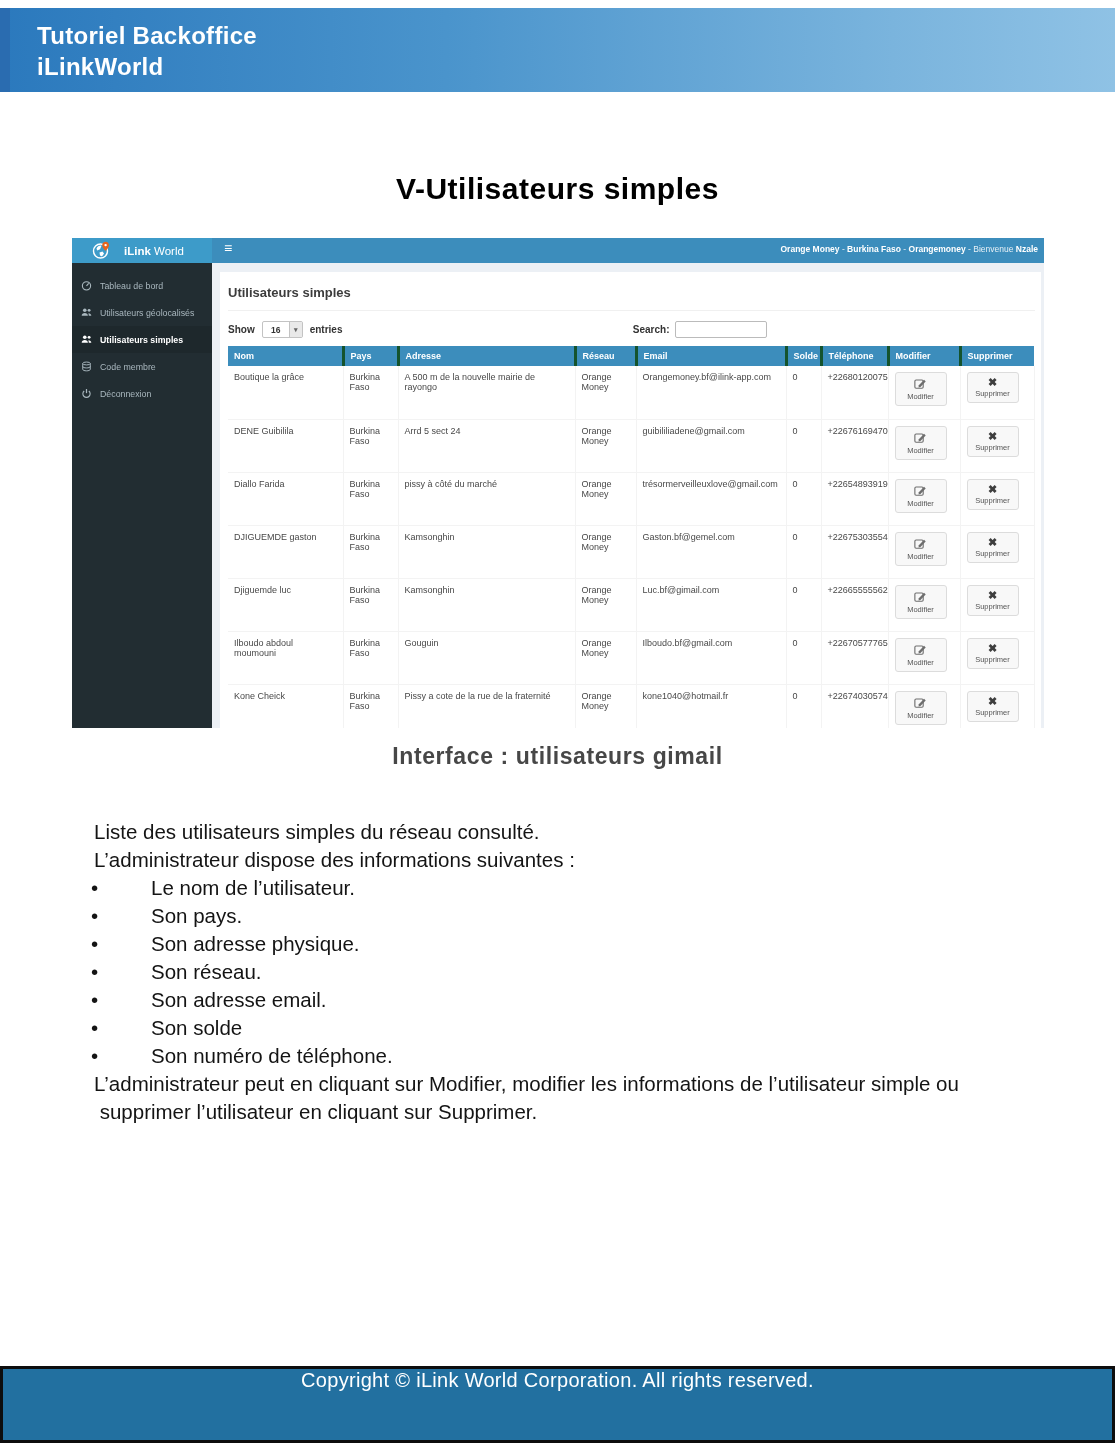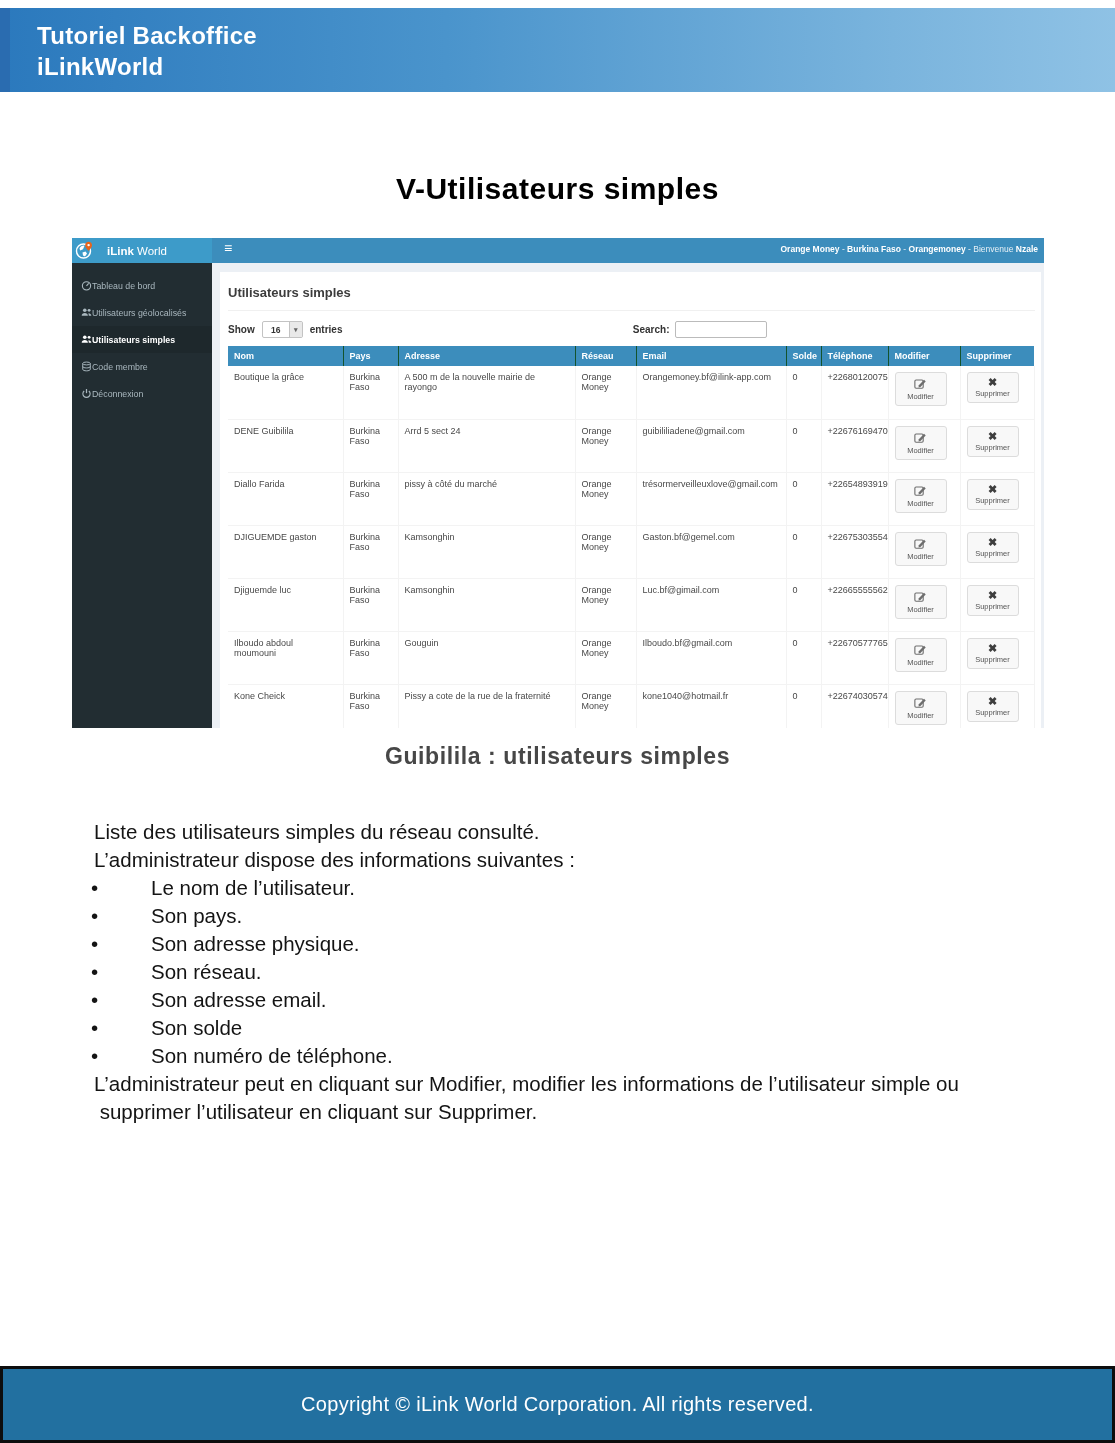--- a/index.html
+++ b/index.html
@@ -19,7 +19,7 @@
   
   .shot { position:absolute; left:72px; top:238px; width:972px; height:490px; overflow:hidden; font-family:"Liberation Sans", sans-serif; }
   .app-navbar { display:flex; height:25px; }
-  .logo { width:140px; background:#3d9bc9; display:flex; align-items:center; padding-left:3px; color:#fff; }
+  .logo { width:140px; background:#3d9bc9; display:flex; align-items:center; padding-left:20px; color:#fff; }
   .logo-txt { font-size:11.5px; margin-left:13px; }
   .logo-txt .b { font-weight:bold; }
   .nav-main { flex:1; background:#3c8dbc; position:relative; color:#fff; }

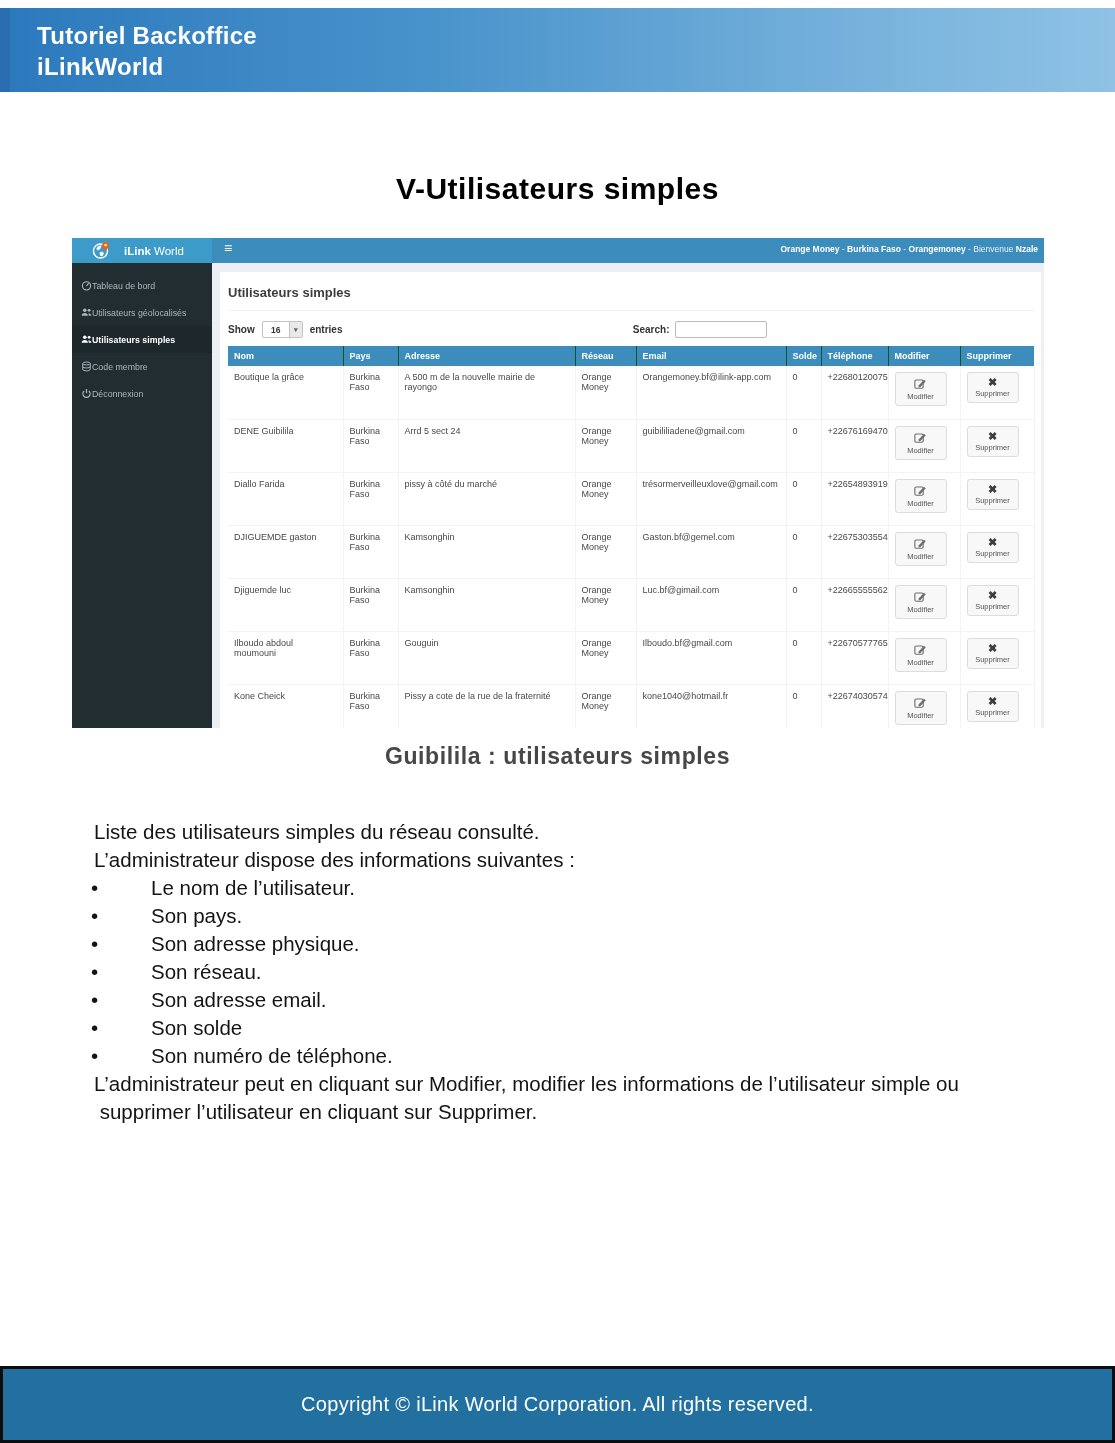--- a/index.html
+++ b/index.html
@@ -29,7 +29,7 @@
 
   .app-body { display:flex; height:465px; }
   .sidebar { width:140px; background:#222d32; padding-top:9px; flex-shrink:0; }
-  .side-item { display:flex; align-items:center; height:27px; padding-left:9px;
+  .side-item { display:flex; align-items:center; gap:8px; height:27px; padding-left:9px;
     color:#aab8bf; font-size:8.8px; cursor:pointer; }
   .side-item svg { flex-shrink:0; }
   .side-item.active { background:#1e282c; color:#fff; font-weight:bold; }

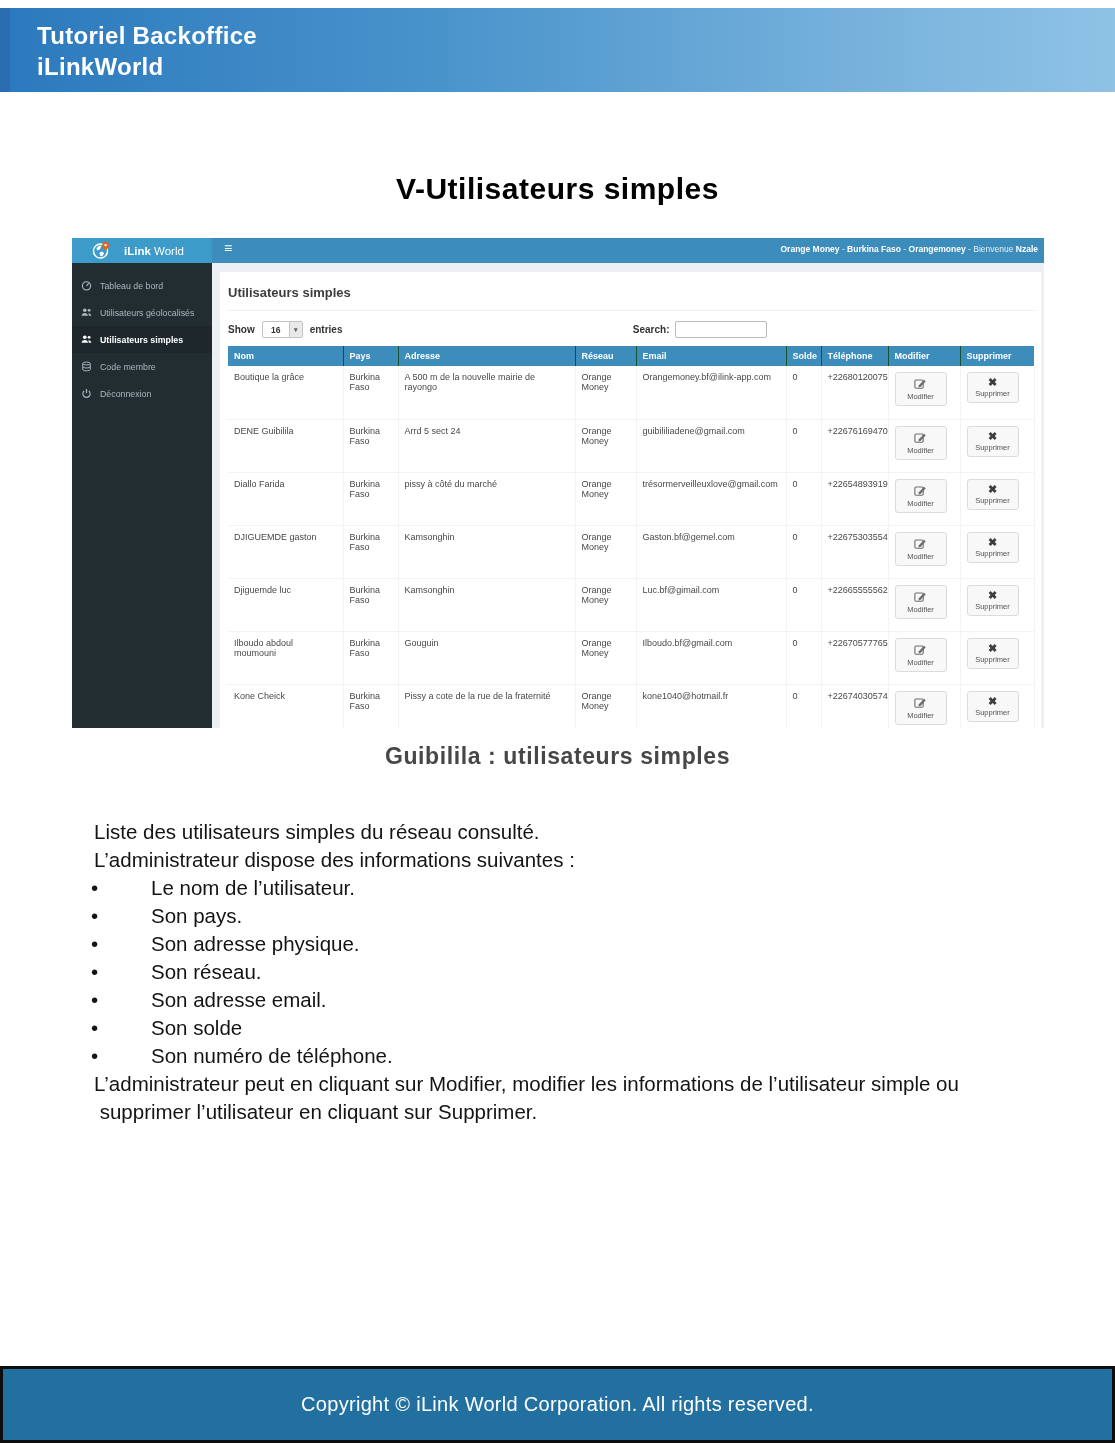--- a/index.html
+++ b/index.html
@@ -46,7 +46,7 @@
 
   table.grid { margin-top:8px; border-collapse:collapse; table-layout:fixed; width:806px; }
   .grid th { background:#3c8dbc; color:#fff; font-size:9px; font-weight:bold; text-align:left;
-    padding:5px 6px; border-right:1px solid #14532d; cursor:pointer; }
+    padding:5px 6px; border-right:3px solid #14532d; cursor:pointer; }
   .grid th:last-child { border-right:none; }
   .grid td { font-size:9px; color:#484848; vertical-align:top; padding:6px; height:53px;
     border-bottom:1px solid #f3f3f3; border-right:1px solid #f3f3f3; background:#fff; }

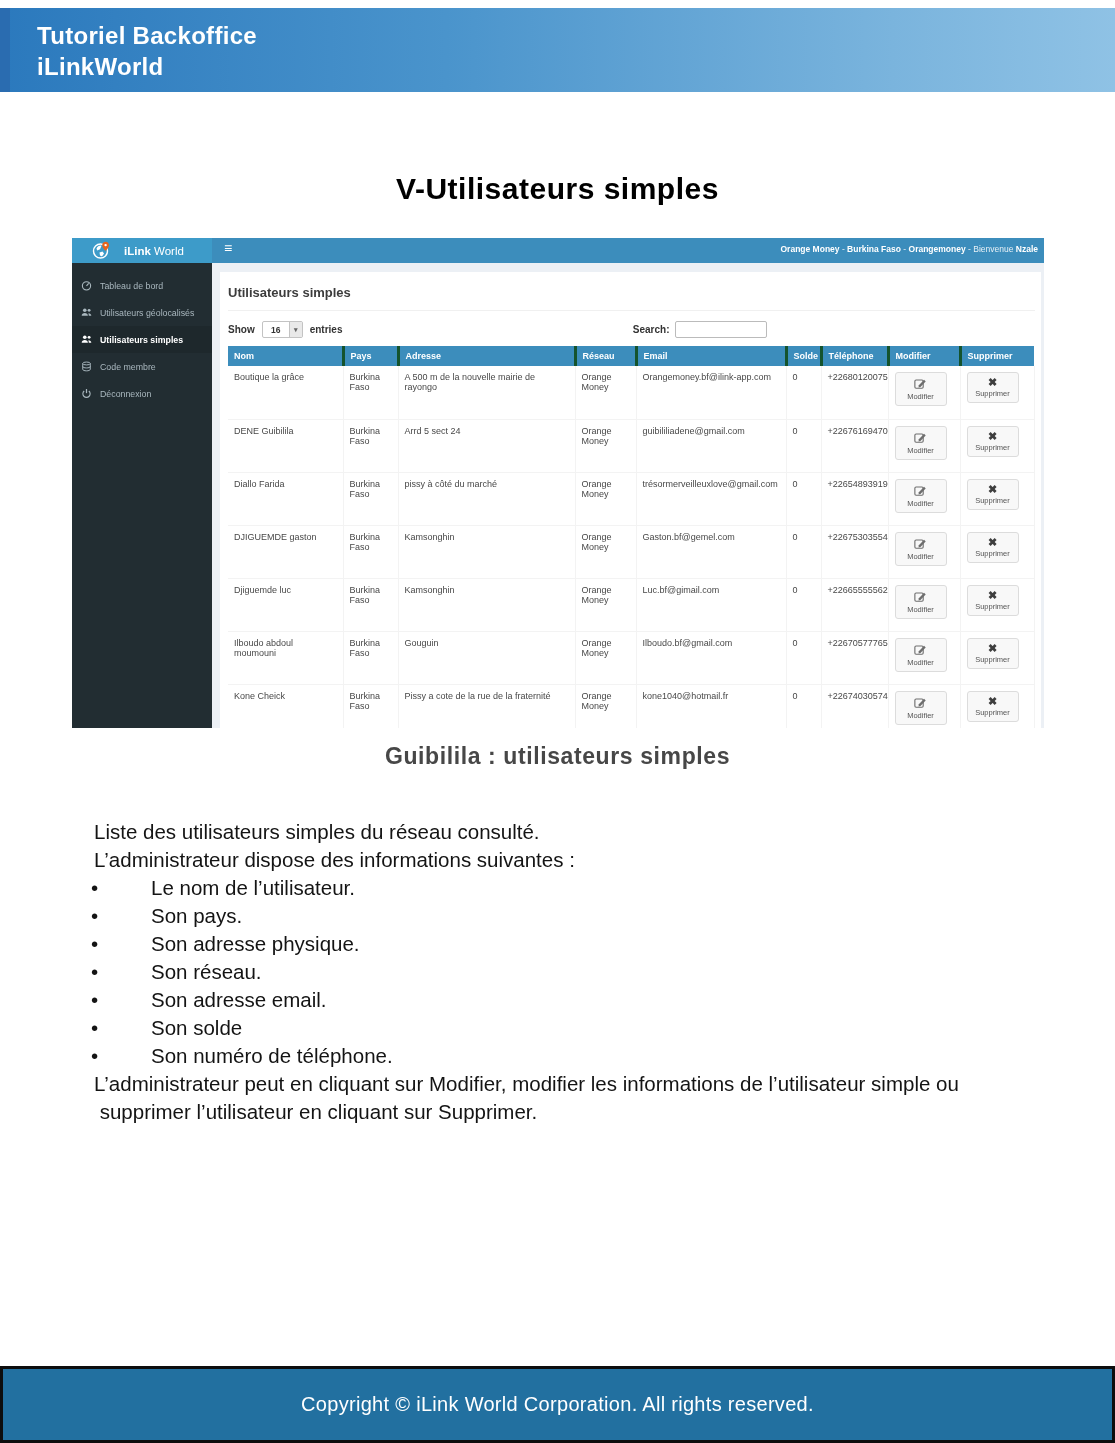--- a/index.html
+++ b/index.html
@@ -403,7 +403,7 @@
     </div>
   </div>
 
-  <div class="caption">Guibilila :  utilisateurs simples</div>
+  <div class="caption">Interface :  utilisateurs gimail</div>
 
   <div class="copy">
     <div class="line">Liste des utilisateurs simples du réseau consulté.</div>

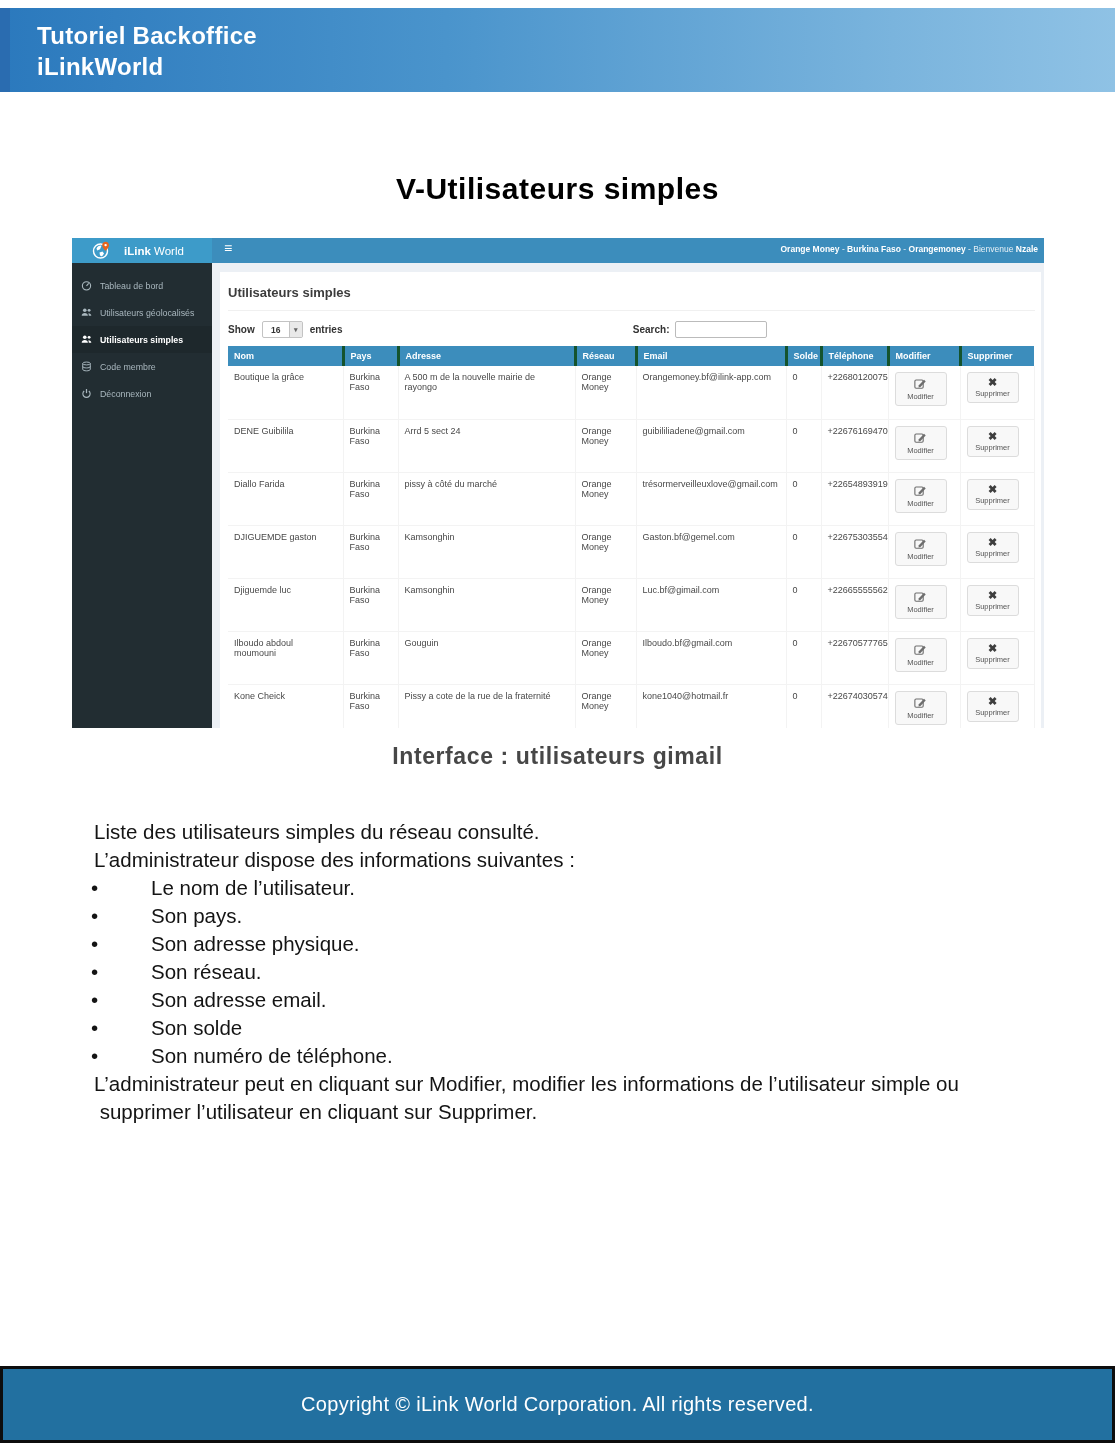--- a/index.html
+++ b/index.html
@@ -67,7 +67,7 @@
 
   
   .footer { position:absolute; left:0; right:0; bottom:0; height:77px; background:#2270a0;
-    border:3px solid #0d0d0d; display:flex; align-items:center; justify-content:center;
+    border:3px solid #0d0d0d; display:flex; align-items:flex-start; justify-content:center;
     color:#fff; font-size:20px; letter-spacing:.3px; }
 </style>
 </head>

